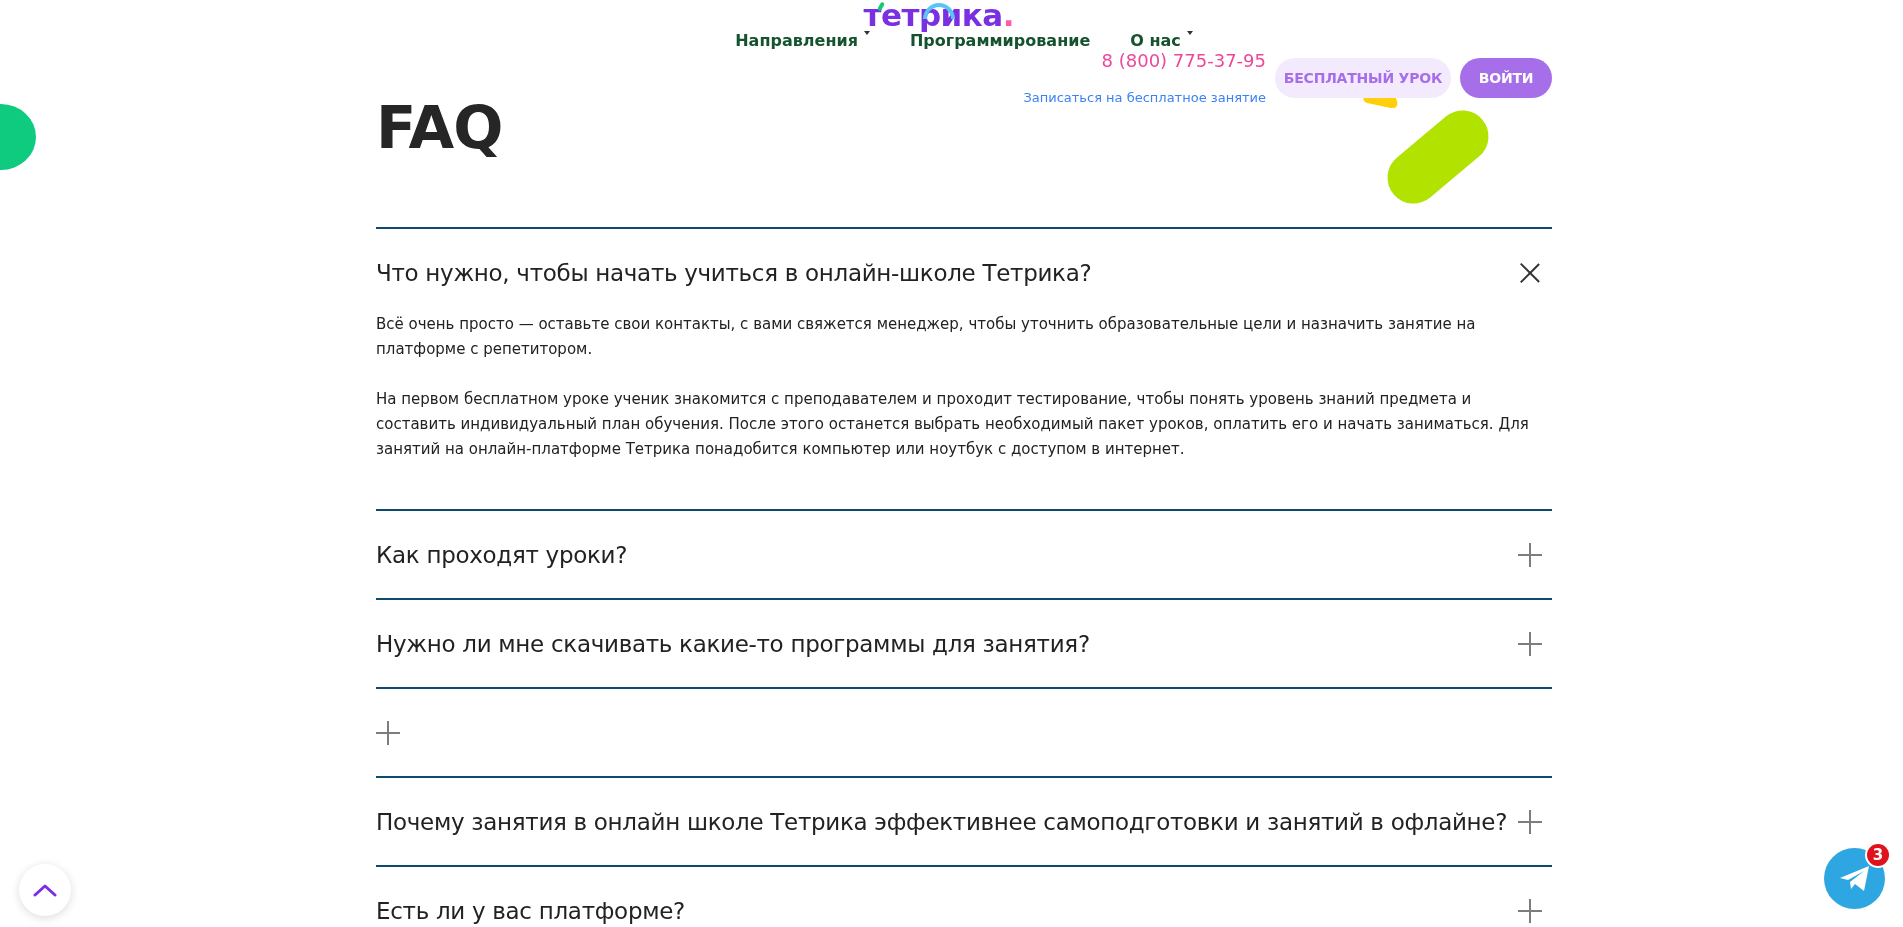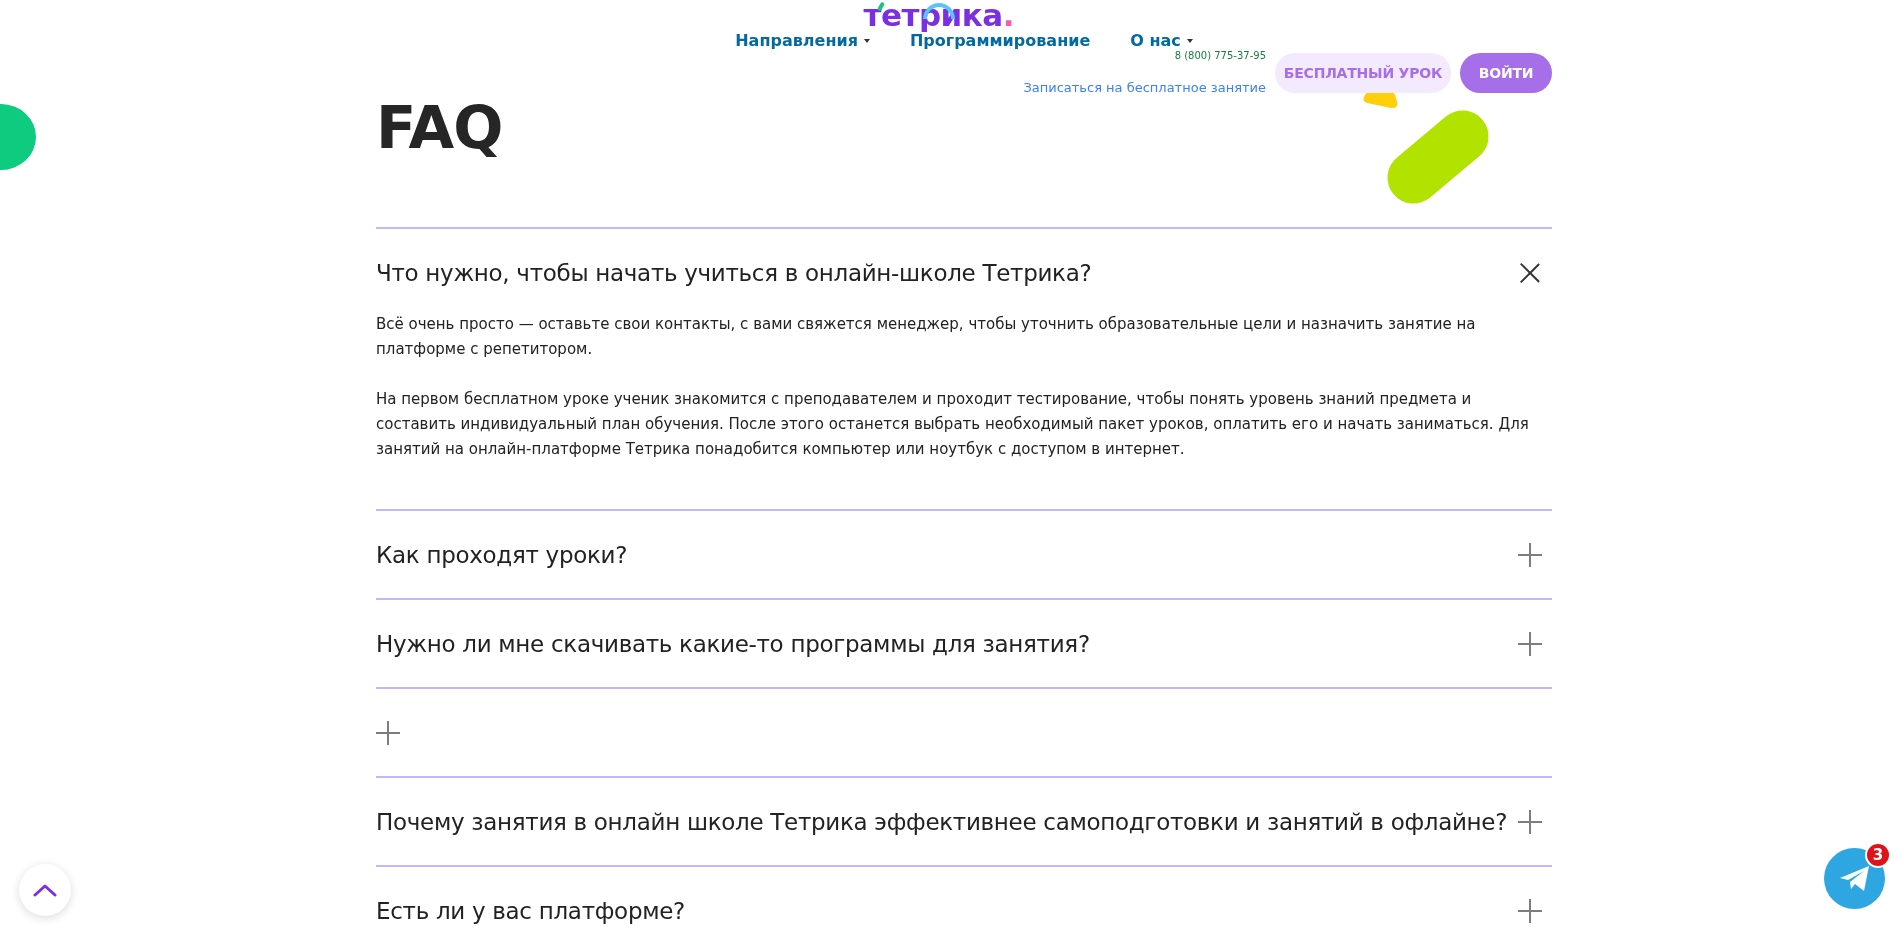--- a/index.html
+++ b/index.html
@@ -15,7 +15,7 @@
     .logo-arc { position: absolute; left: 60px; top: 3px; width: 32px; height: 16px; border: 4px solid #57c6f5; border-bottom: none; border-radius: 18px 18px 0 0; }
 
     .nav { display: flex; align-items: center; gap: 40px; }
-    .nav-item { font-size: 16px; font-weight: bold; color: #0369a1; display: flex; align-items: center; gap: 6px; cursor: pointer; white-space: nowrap; }
+    .nav-item { font-size: 16px; font-weight: bold; color: #14532d; display: flex; gap: 6px; cursor: pointer; white-space: nowrap; }
     .caret { width: 0; height: 0; border-left: 3.5px solid transparent; border-right: 3.5px solid transparent; border-top: 4px solid #333333; }
 
     .header-right { margin-left: auto; display: flex; align-items: center; gap: 9px; }

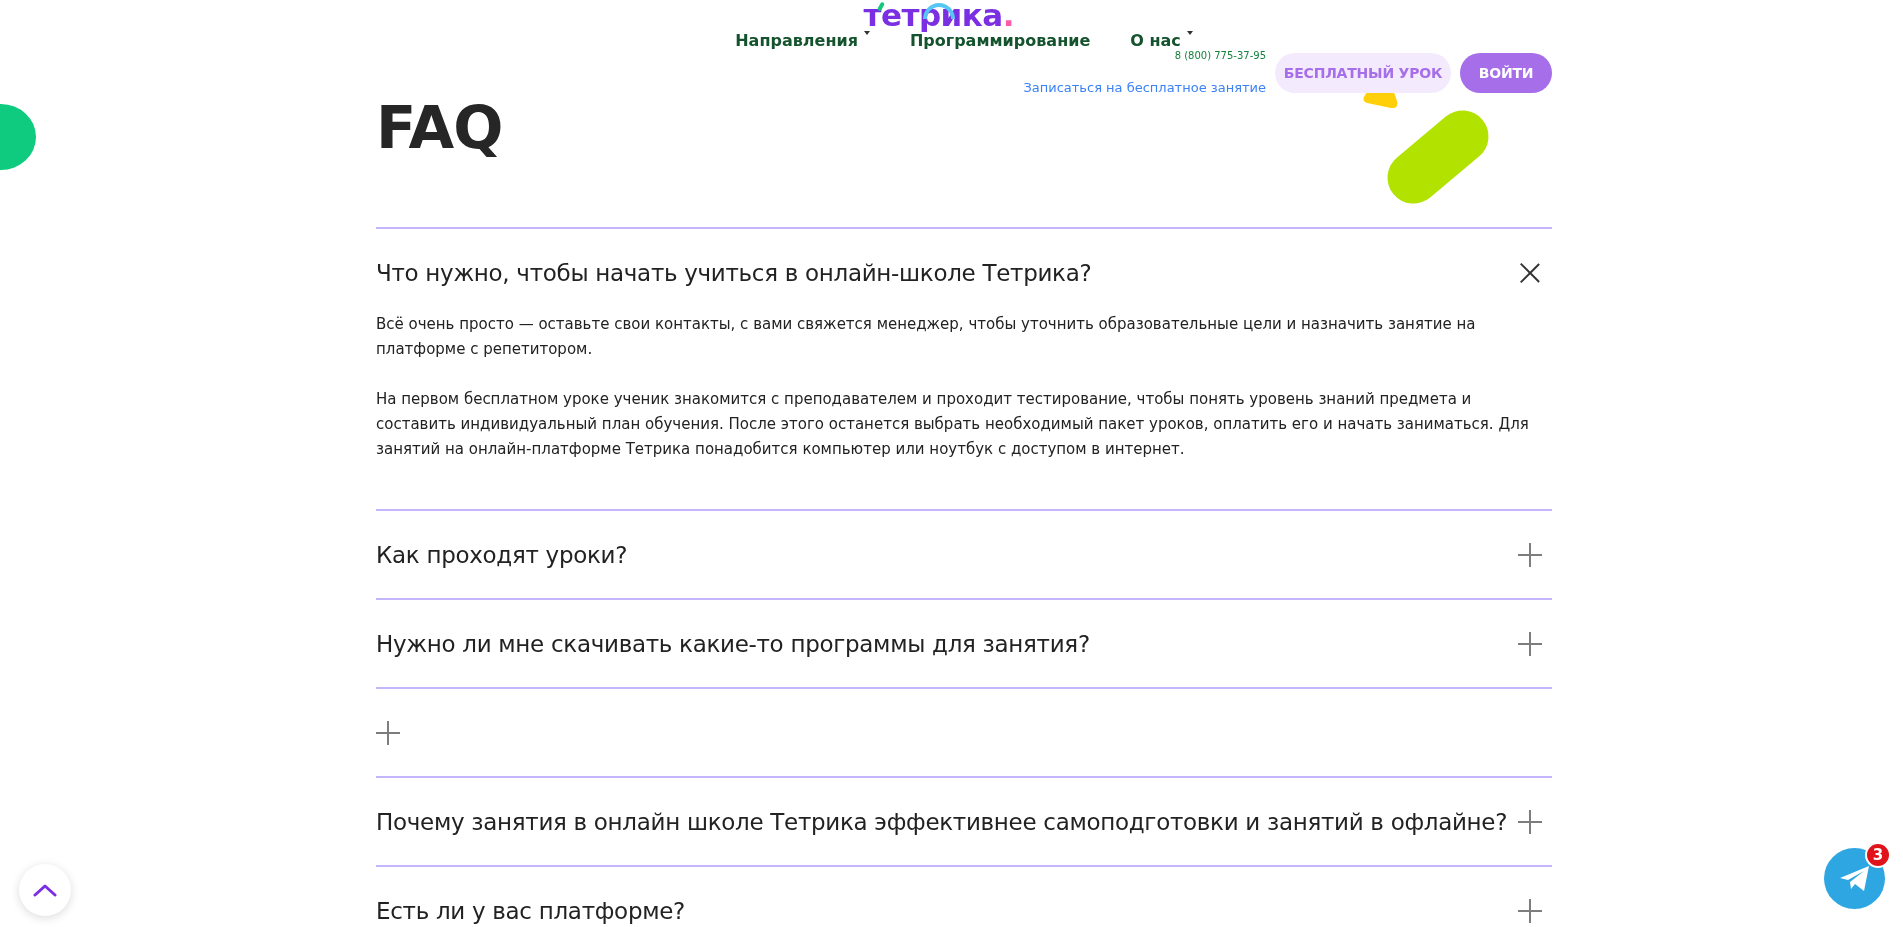--- a/index.html
+++ b/index.html
@@ -20,7 +20,7 @@
 
     .header-right { margin-left: auto; display: flex; align-items: center; gap: 9px; }
     .contacts { text-align: right; line-height: 1.2; margin-right: 0; }
-    .phone { font-size: 10px; color: #15803d; display: block; }
+    .phone { font-size: 18px; color: #ec4899; display: block; }
     .signup-link { font-size: 13px; color: #3b82f6; display: block; margin-top: 18px; }
     .btn { height: 40px; border-radius: 20px; font-size: 14px; font-weight: bold; display: flex; align-items: center; justify-content: center; border: none; cursor: pointer; font-family: "DejaVu Sans", sans-serif; letter-spacing: -0.2px; }
     .btn-free { background: #f3ebfd; color: #a66ee8; width: 176px; }

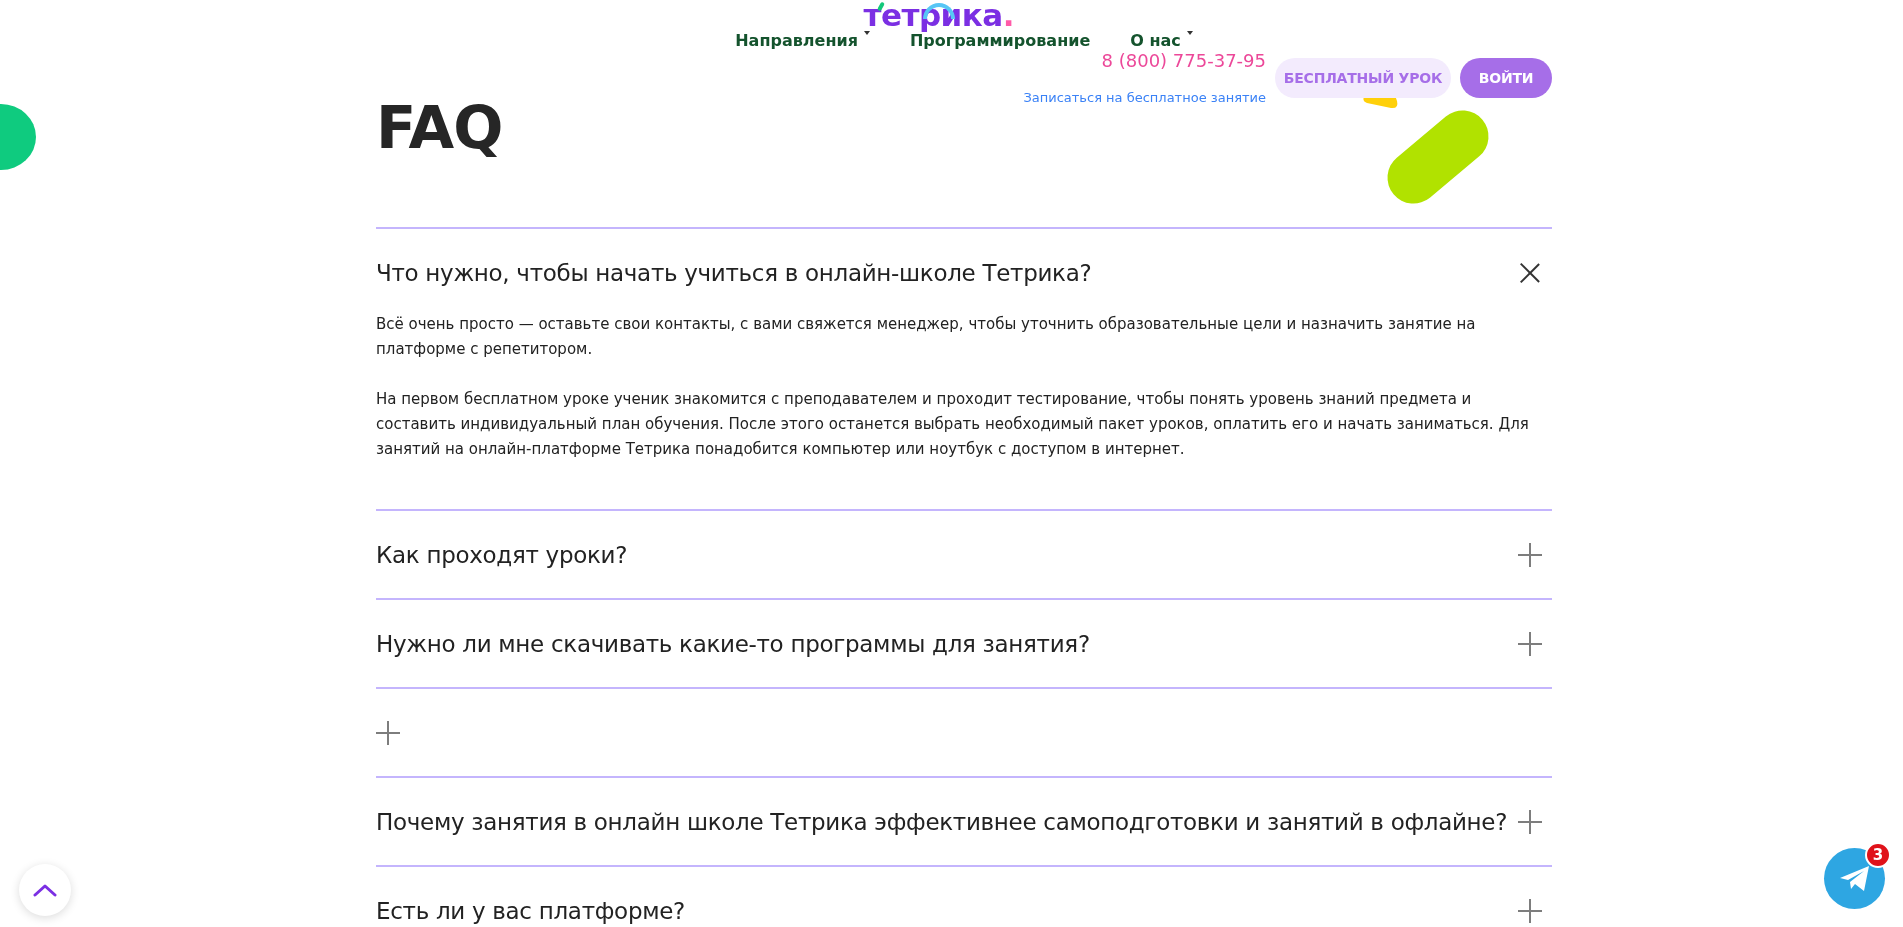--- a/index.html
+++ b/index.html
@@ -34,7 +34,7 @@
     
     .faq-title { position: absolute; left: 376px; top: 98px; font-size: 59px; font-weight: bold; color: #262626; letter-spacing: -1px; line-height: 1; }
     .faq-list { position: absolute; left: 376px; top: 227px; width: 1176px; }
-    .faq-item { border-top: 2px solid #c4b5fd; }
+    .faq-item { border-top: 2px solid #0c4a6e; }
     .faq-q { display: flex; align-items: center; justify-content: space-between; height: 87px; cursor: pointer; }
     .faq-q-text { font-size: 23px; color: #222222; letter-spacing: -0.3px; }
     .faq-icon { width: 24px; height: 24px; position: relative; margin-right: 10px; flex-shrink: 0; }

